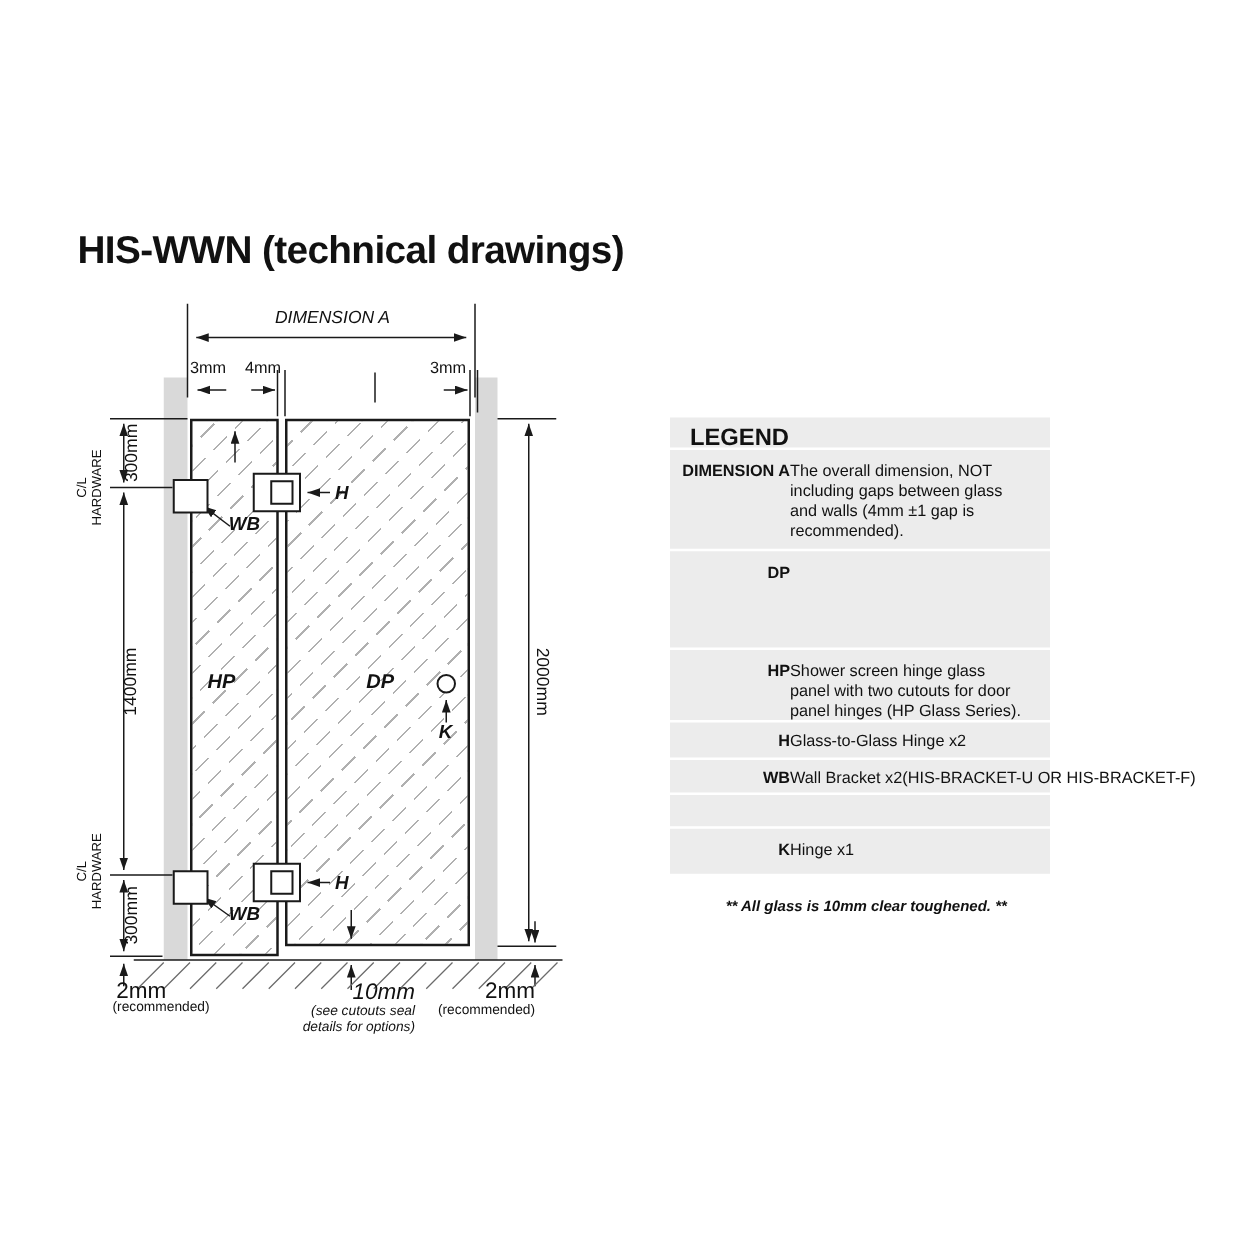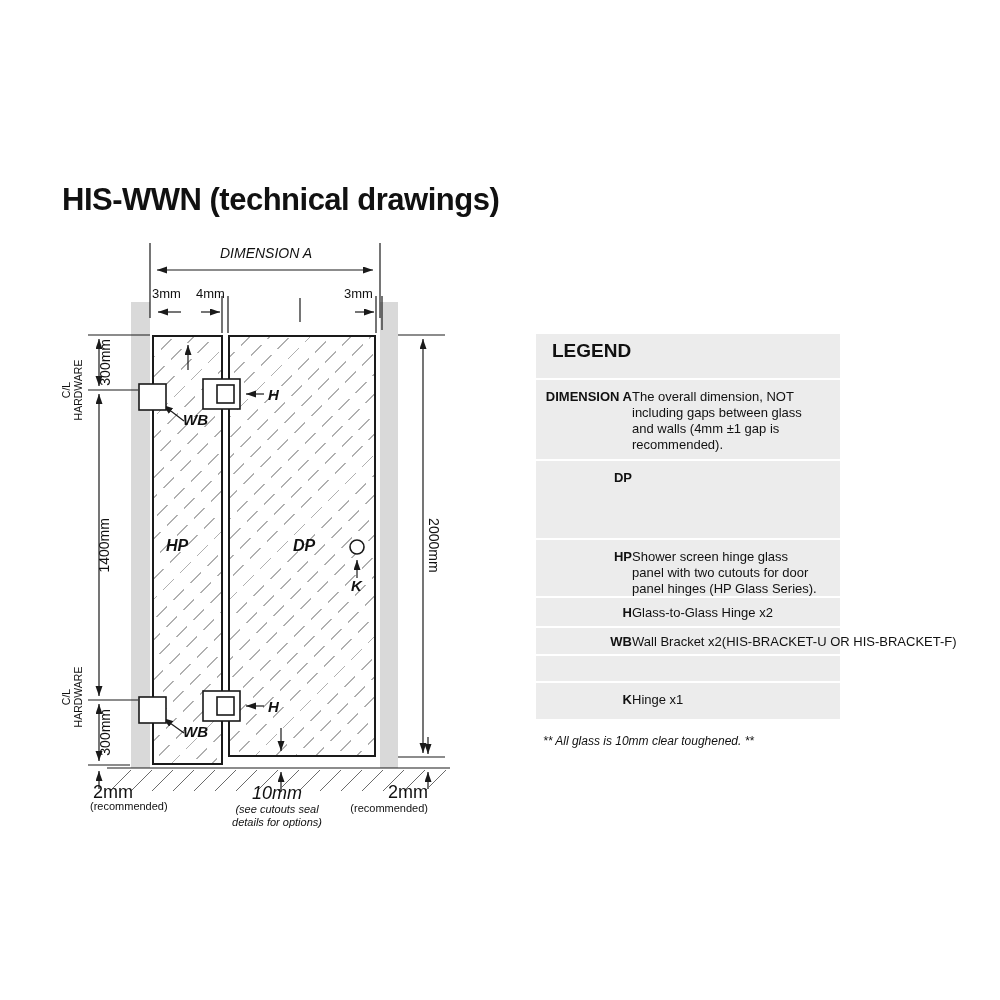--- a/index.html
+++ b/index.html
@@ -35,7 +35,7 @@
   .hlab{font-size:15px;}
   
   .legend{left:536px;top:334px;width:304px;background:#ececec;}
-  .lhead{box-sizing:border-box;height:44px;padding:6px 0 0 16px;font-size:19px;font-weight:bold;letter-spacing:0;}
+  .lhead{box-sizing:border-box;height:24px;padding:6px 0 0 16px;font-size:19px;font-weight:bold;letter-spacing:0;}
   .lrow{box-sizing:border-box;display:flex;border-top:2px solid #fff;}
   .lterm{width:96px;flex:0 0 96px;text-align:right;font-weight:bold;font-size:13px;padding-right:0;}
   .ldesc{width:186px;font-size:13px;line-height:16px;}

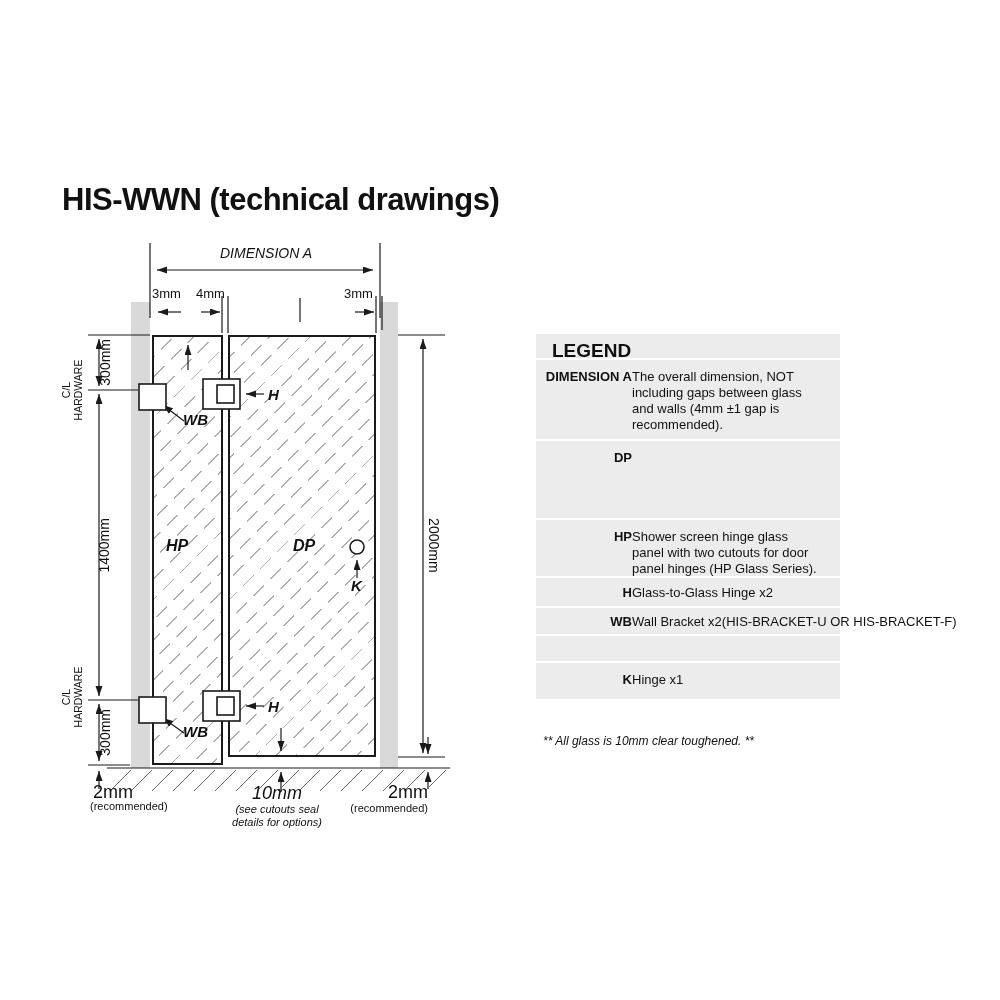--- a/index.html
+++ b/index.html
@@ -40,7 +40,7 @@
   .lterm{width:96px;flex:0 0 96px;text-align:right;font-weight:bold;font-size:13px;padding-right:0;}
   .ldesc{width:186px;font-size:13px;line-height:16px;}
   .nowrap{white-space:nowrap;}
-  .footnote{left:543px;top:734px;width:300px;font-size:12px;font-weight:normal;font-style:italic;}
+  .footnote{left:543px;top:718px;width:300px;text-align:center;font-size:12px;font-weight:bold;font-style:italic;}
 </style>
 </head>
 <body>

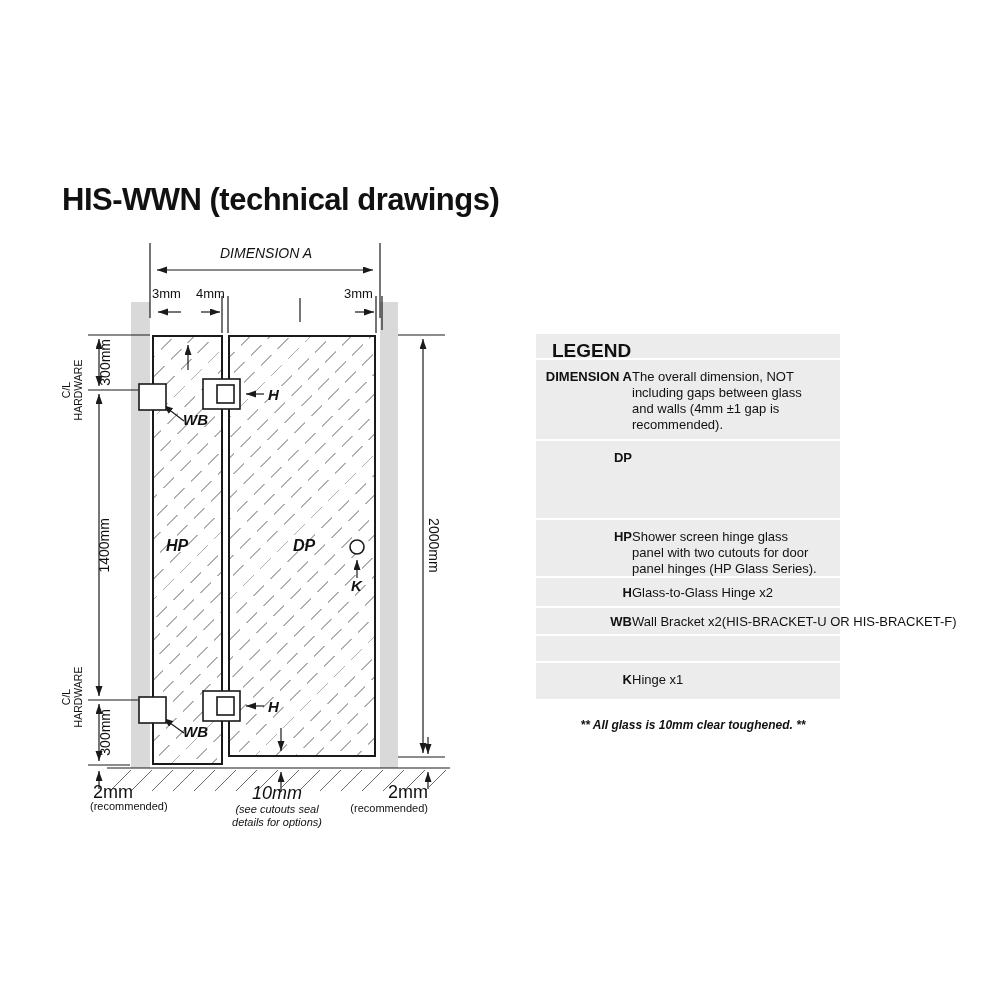--- a/index.html
+++ b/index.html
@@ -136,7 +136,7 @@
   <div class="abs lab mmBig" style="left:93px;top:783px;">2mm</div>
   <div class="abs lab note" style="left:90px;top:800px;">(recommended)</div>
 
-  <div class="abs c" style="left:222px;top:784px;width:110px;">
+  <div class="abs c" style="left:222px;top:784px;width:110px;text-align:right;">
     <div class="lab it mmBig">10mm</div>
     <div class="lab it note">(see cutouts seal</div>
     <div class="lab it note">details for options)</div>

